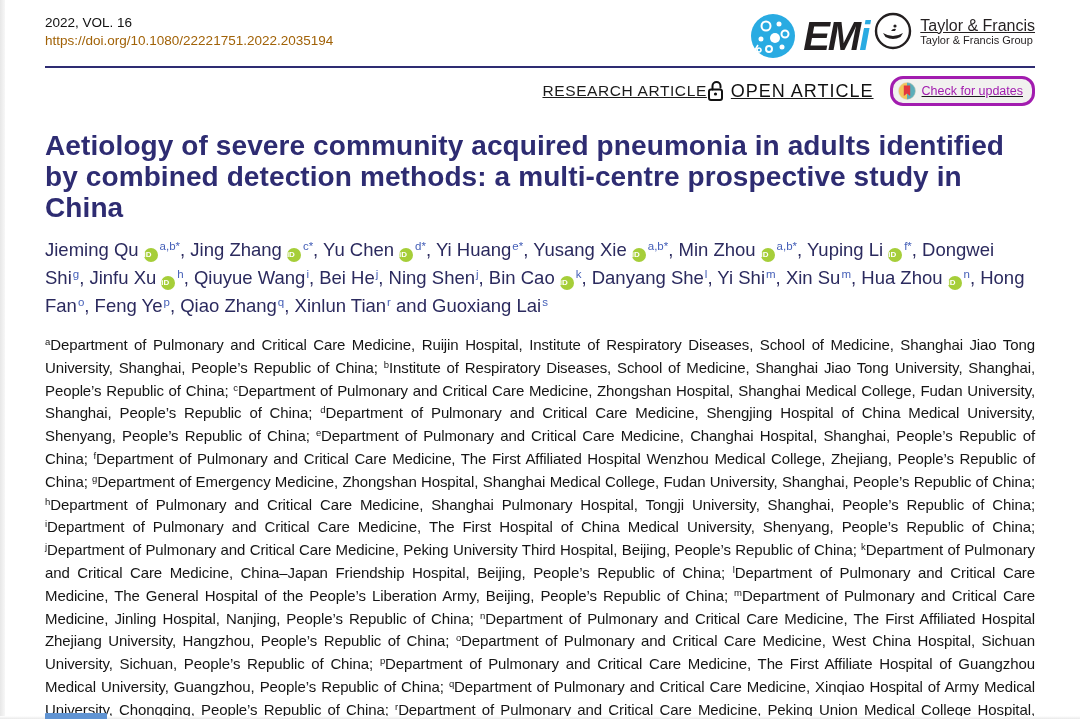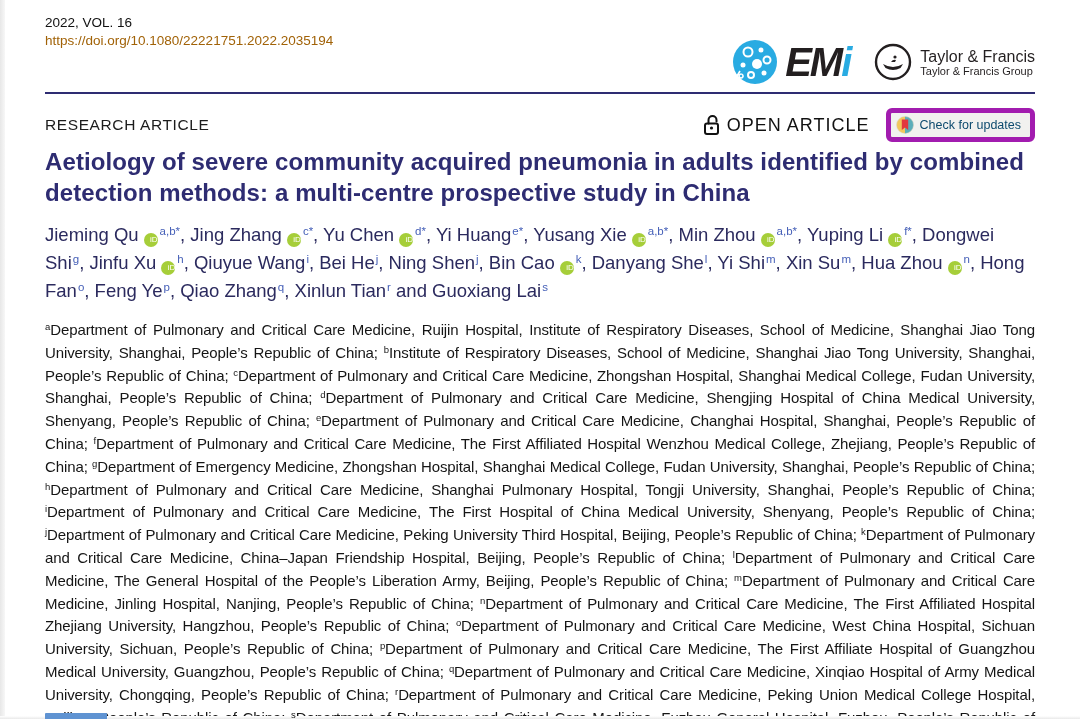--- a/index.html
+++ b/index.html
@@ -24,7 +24,7 @@
   .journal-meta { font-size: 13.5px; line-height: 18px; color: #111; padding-top: 4px; }
   .journal-meta .doi { color: #a16207; text-decoration: none; }
 
-  .logos { display: flex; align-items: center; gap: 24px; padding-top: 2px; margin-top: 26px; }
+  .logos { display: flex; align-items: flex-start; gap: 6px; padding-top: 2px; }
   .emi-logo { display: flex; align-items: center; gap: 6px; }
   .emi-wordmark { font-size: 40px; font-weight: bold; font-style: italic; letter-spacing: -2px; color: #231f20; line-height: 48px; }
   .emi-wordmark .emi-i { color: #29abe2; }

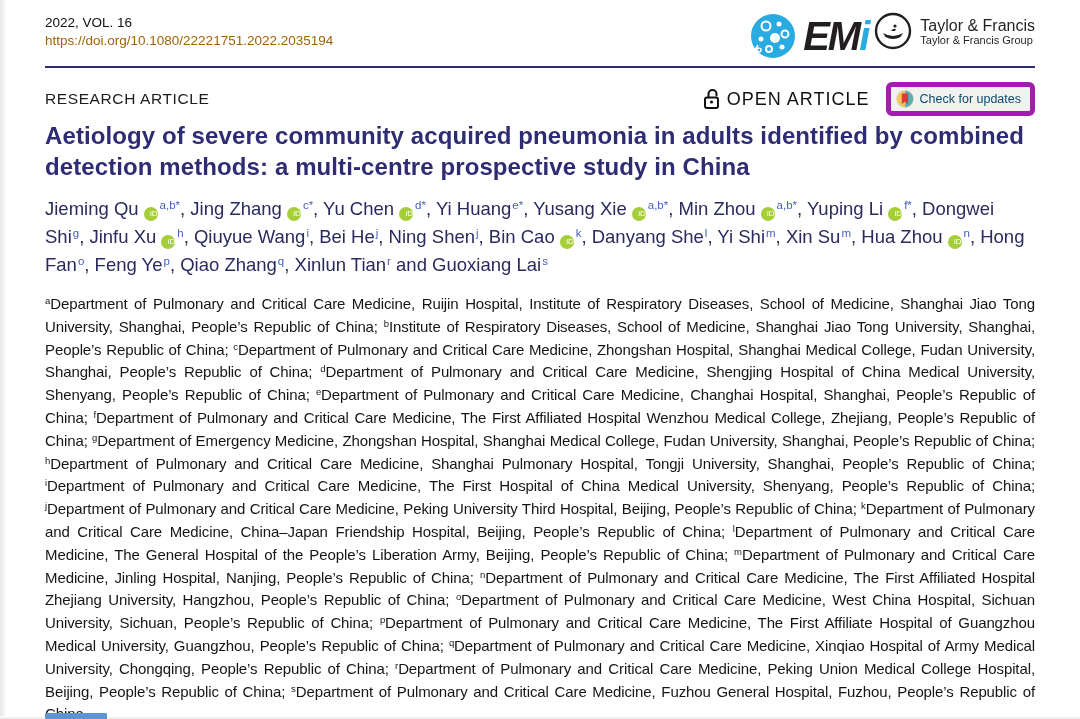--- a/index.html
+++ b/index.html
@@ -29,7 +29,7 @@
   .emi-wordmark { font-size: 40px; font-weight: bold; font-style: italic; letter-spacing: -2px; color: #231f20; line-height: 48px; }
   .emi-wordmark .emi-i { color: #29abe2; }
   .tf-logo { display: flex; align-items: center; gap: 8px; }
-  .tf-text .tf-name { font-size: 16px; color: #231f20; line-height: 18px; }
+  .tf-text .tf-name { font-size: 16px; color: #231f20; line-height: 18px; text-decoration: underline; }
   .tf-text .tf-group { font-size: 11px; color: #231f20; line-height: 11px; }
 
   .divider { height: 2px; background: #2e2c72; margin-top: 6px; }

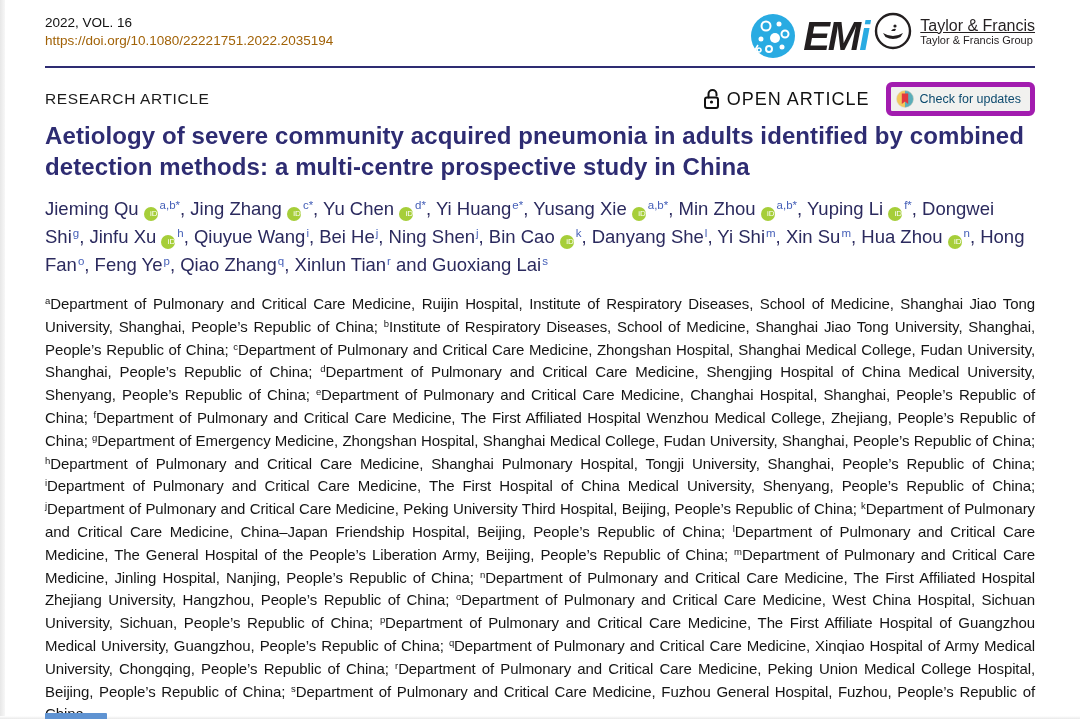--- a/index.html
+++ b/index.html
@@ -35,7 +35,7 @@
   .divider { height: 2px; background: #2e2c72; margin-top: 6px; }
 
   
-  .type-row { display: flex; justify-content: space-between; align-items: center; margin-top: 14px; }
+  .type-row { display: flex; justify-content: flex-end; align-items: center; margin-top: 8px; text-decoration: underline; }
   .article-type { font-size: 15.5px; letter-spacing: 0.6px; color: #1c1c1c; }
   .access-group { display: flex; align-items: center; gap: 16px; }
   .open-access { display: flex; align-items: center; gap: 7px; font-size: 18px; letter-spacing: 1px; color: #111; }

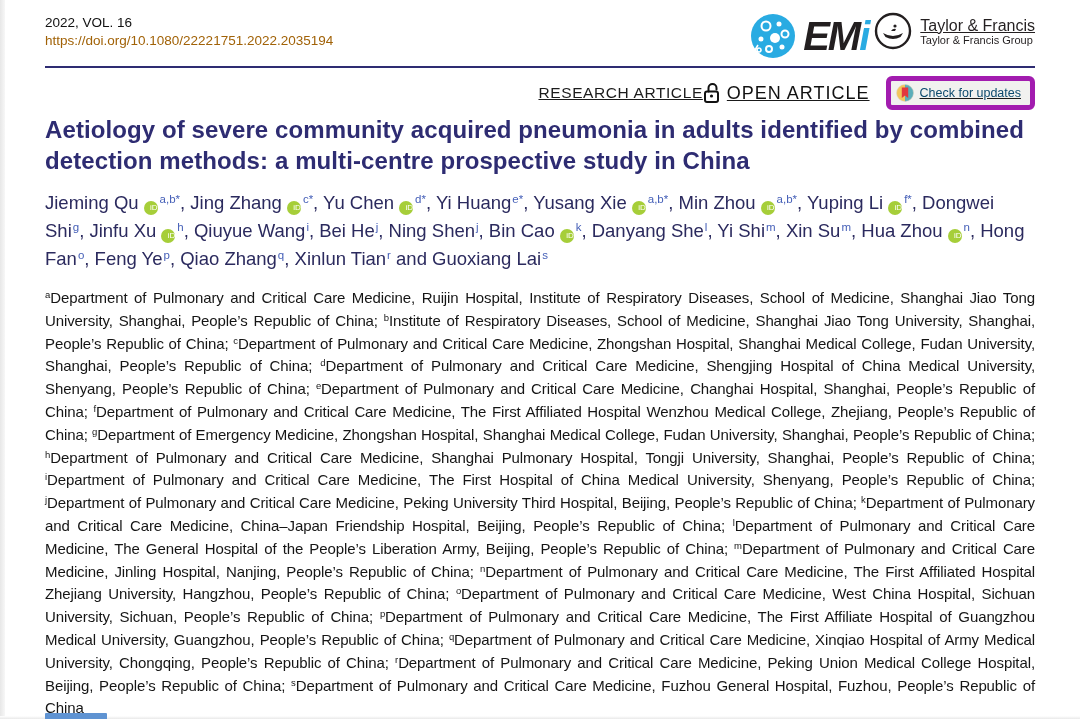--- a/index.html
+++ b/index.html
@@ -41,8 +41,8 @@
   .open-access { display: flex; align-items: center; gap: 7px; font-size: 18px; letter-spacing: 1px; color: #111; }
   .check-updates {
     display: flex; align-items: center; gap: 6px;
-    background: #f1f1ef; border: 5px solid #a21caf; border-radius: 6px;
-    padding: 3px 9px 3px 5px; font-size: 12.5px; color: #0c4a6e; cursor: pointer;
+    background: #f1f1ef; border: 3px solid #a21caf; border-radius: 13px;
+    padding: 3px 9px 3px 5px; font-size: 12.5px; color: #a21caf; cursor: pointer;
   }
 
   

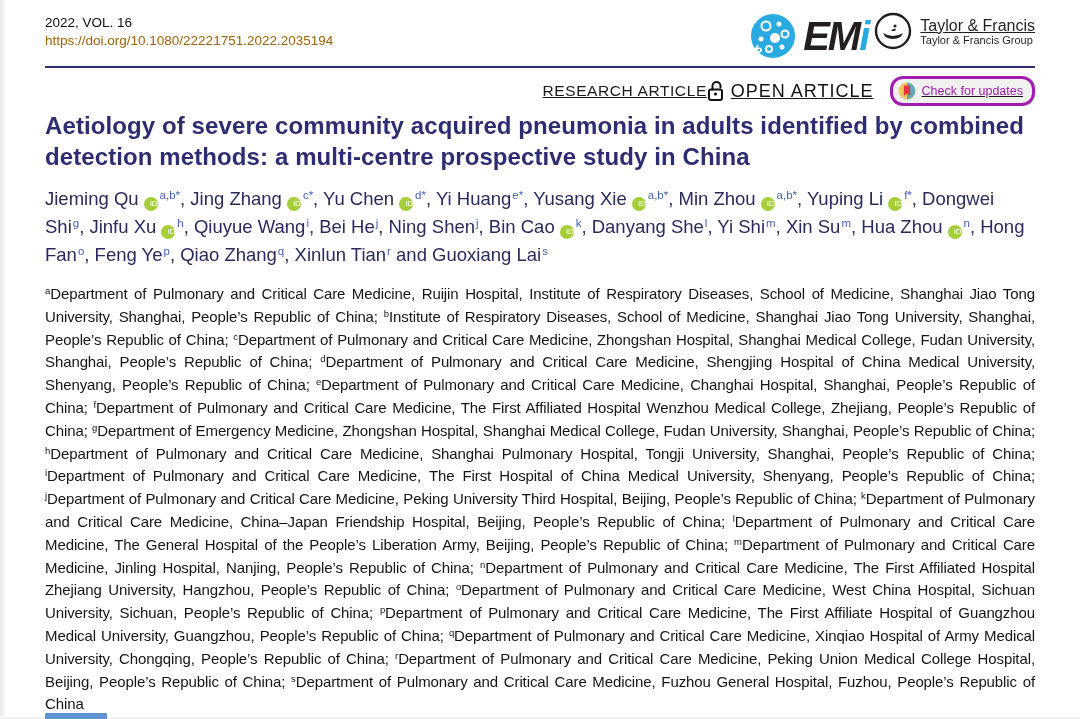--- a/index.html
+++ b/index.html
@@ -47,8 +47,8 @@
 
   
   .article-title {
-    margin-top: 4px;
-    font-size: 24px; font-weight: bold; line-height: 31px;
+    margin-top: 24px;
+    font-size: 28px; font-weight: bold; line-height: 31px;
     color: #2e2c72;
     letter-spacing: 0.1px;
   }

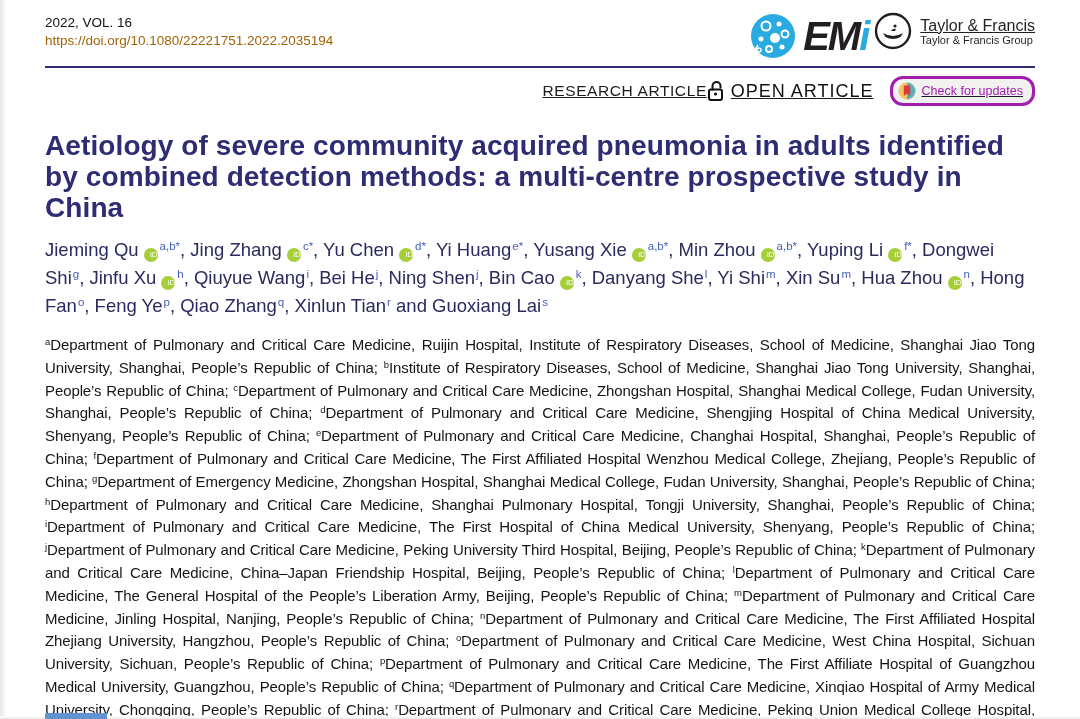--- a/index.html
+++ b/index.html
@@ -65,8 +65,8 @@
   }
   .orcid-badge {
     display: inline-block; width: 14px; height: 14px; border-radius: 50%;
-    background: #a6ce39; color: #ffffff; font-size: 8px; font-weight: normal;
-    text-align: right; line-height: 14px; margin: 0 1px 0 5px; vertical-align: -1px;
+    background: #a6ce39; color: #ffffff; font-size: 8px; font-weight: bold;
+    text-align: left; line-height: 14px; margin: 0 1px 0 5px; vertical-align: -1px;
   }
 
   

